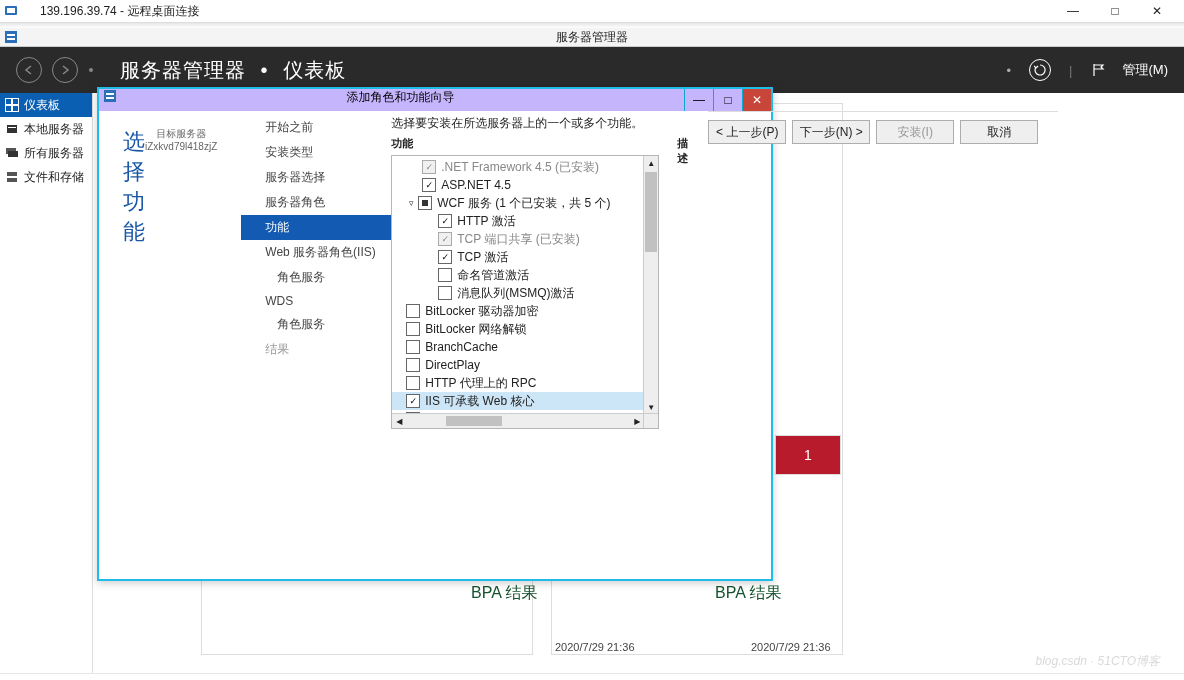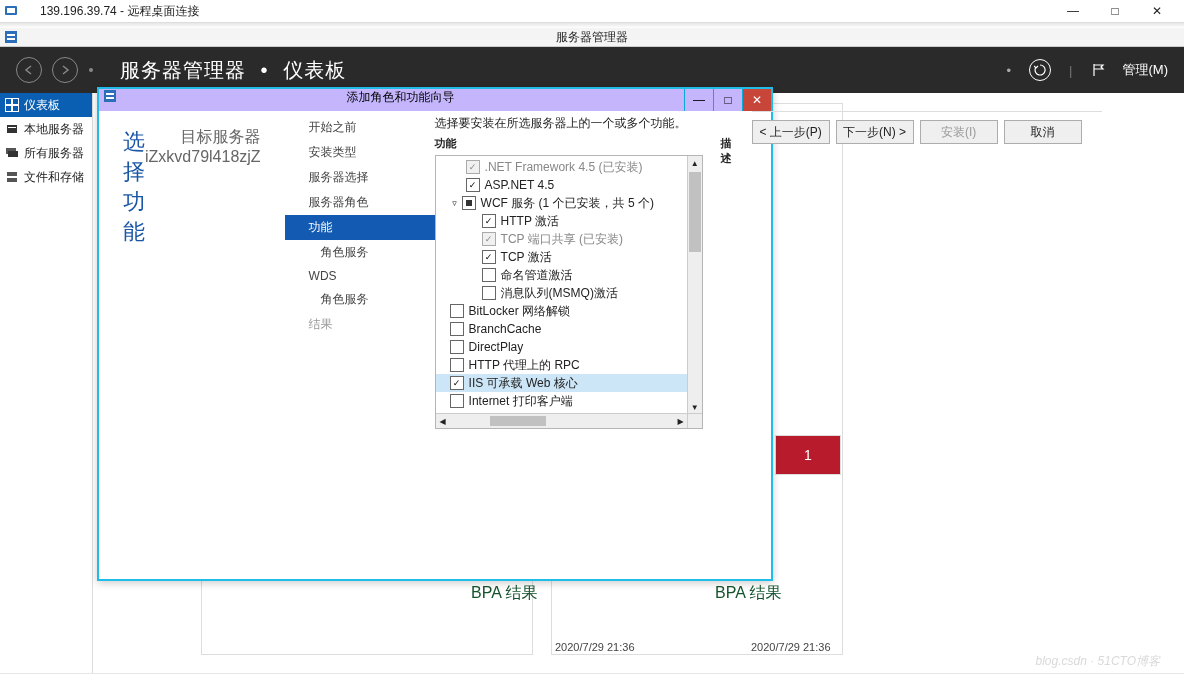--- a/index.html
+++ b/index.html
@@ -38,7 +38,7 @@
   .wiz-body{display:flex;flex-direction:row;height:calc(100% - 22px);background:#fff}
   .wiz-head{padding:16px 24px 10px 24px;display:flex;justify-content:space-between;align-items:flex-start}
   .wiz-head h2{margin:0;color:#1957a6;font-size:22px;font-weight:300}
-  .target{font-size:16px;color:#666;text-align:right}
+  .target{font-size:10px;color:#666;text-align:center}
   .wiz-main{flex:1;display:flex;padding:0 20px 10px 0}
   .steps{width:150px;padding:4px 0}
   .step{padding:4px 8px 4px 24px;font-size:12px;color:#444;white-space:nowrap}

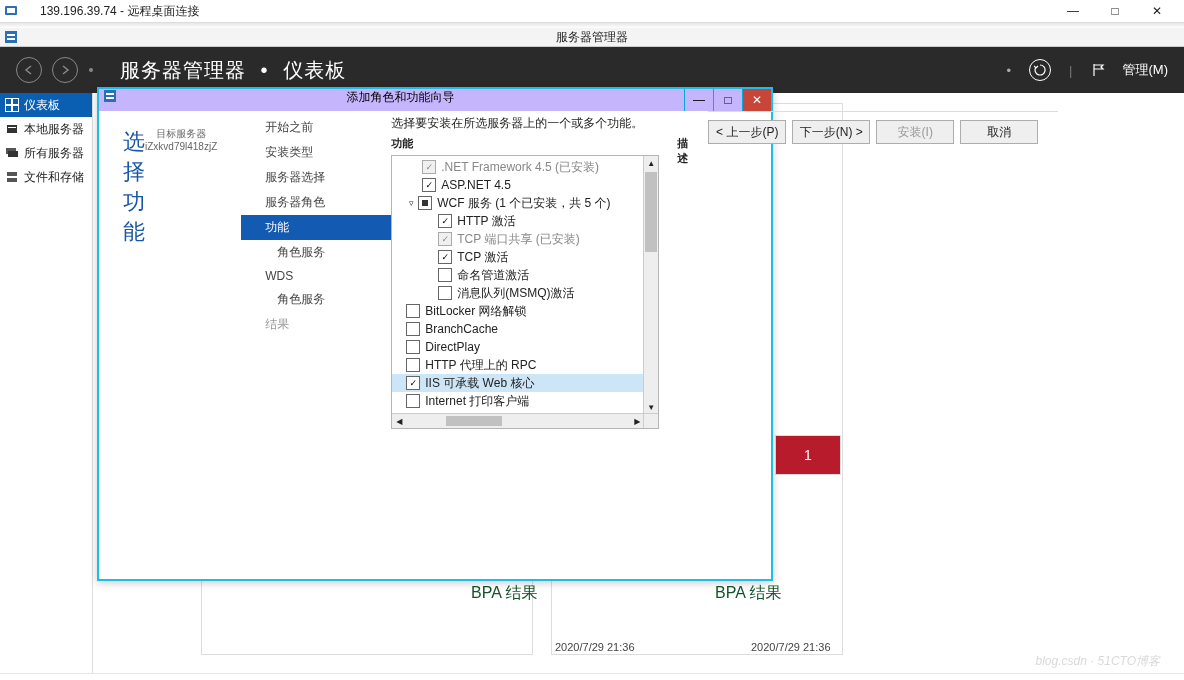--- a/index.html
+++ b/index.html
@@ -249,6 +249,7 @@
               <div class="step">服务器选择</div>
               <div class="step">服务器角色</div>
               <div class="step sel">功能</div>
+              <div class="step">Web 服务器角色(IIS)</div>
               <div class="step sub">角色服务</div>
               <div class="step">WDS</div>
               <div class="step sub">角色服务</div>

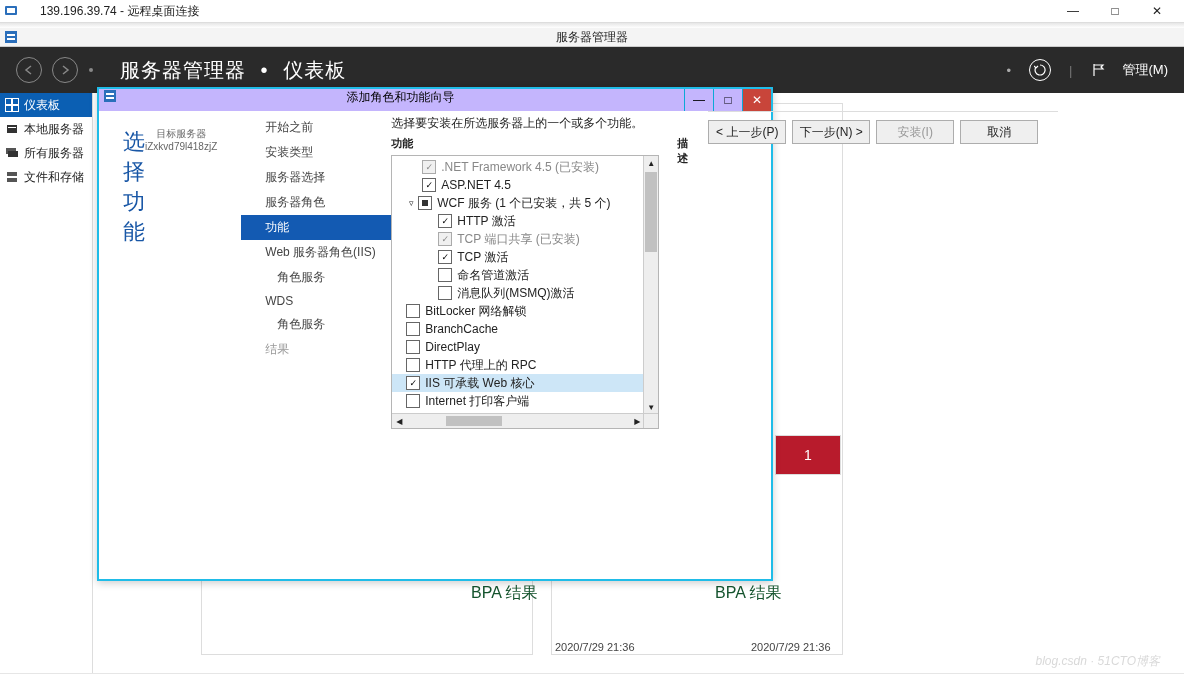--- a/index.html
+++ b/index.html
@@ -297,6 +297,10 @@
                       </div>
                       <div class="feat ind1">
                         <span class="chk"></span>
+                        <span class="lbl">BitLocker 驱动器加密</span>
+                      </div>
+                      <div class="feat ind1">
+                        <span class="chk"></span>
                         <span class="lbl">BitLocker 网络解锁</span>
                       </div>
                       <div class="feat ind1">

